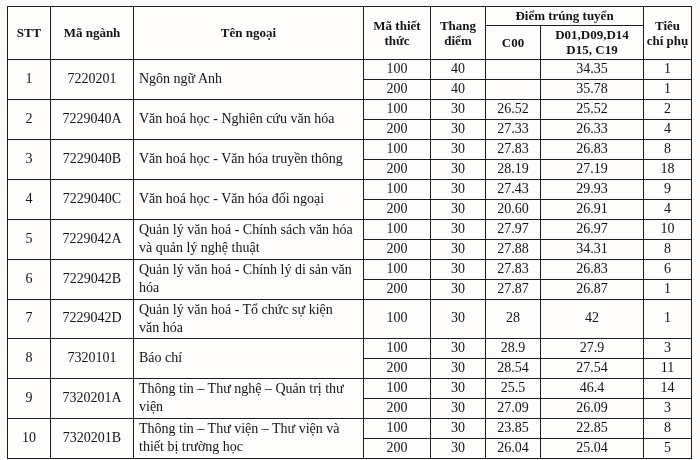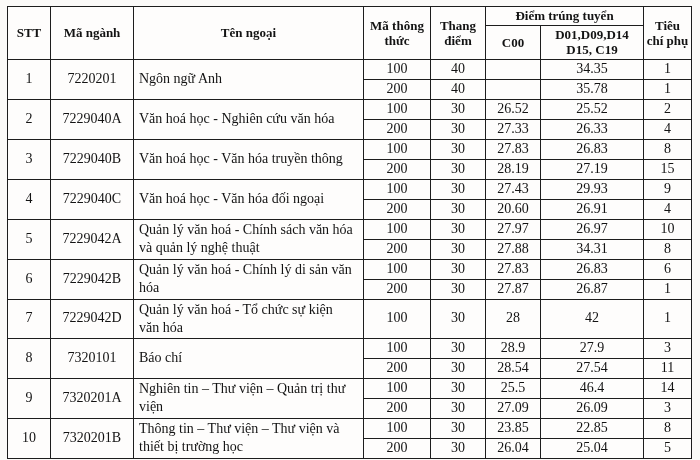--- a/index.html
+++ b/index.html
@@ -77,7 +77,7 @@
     <th rowspan="2">STT</th>
     <th rowspan="2">Mã ngành</th>
     <th rowspan="2">Tên ngoại</th>
-    <th rowspan="2">Mã thông thức</th>
+    <th rowspan="2">Mã thiết thức</th>
     <th rowspan="2">Thang điểm</th>
     <th colspan="2">Điểm trúng tuyển</th>
     <th rowspan="2">Tiêu chí phụ</th>

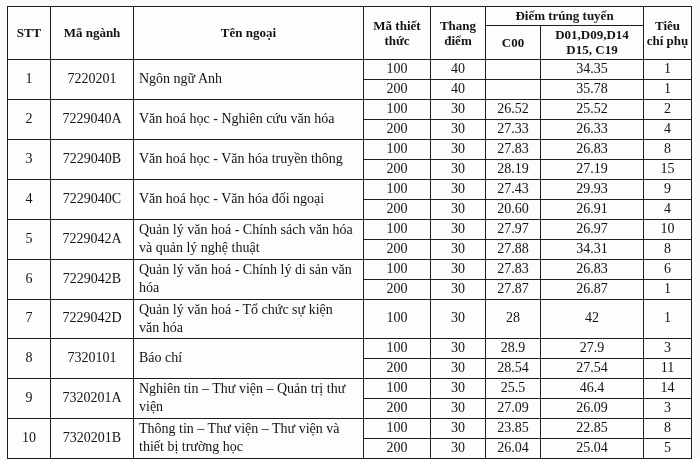--- a/index.html
+++ b/index.html
@@ -138,7 +138,7 @@
     <td>30</td>
     <td>28.19</td>
     <td>27.19</td>
-    <td>15</td>
+    <td>18</td>
   </tr>
 
   <tr class="sub">

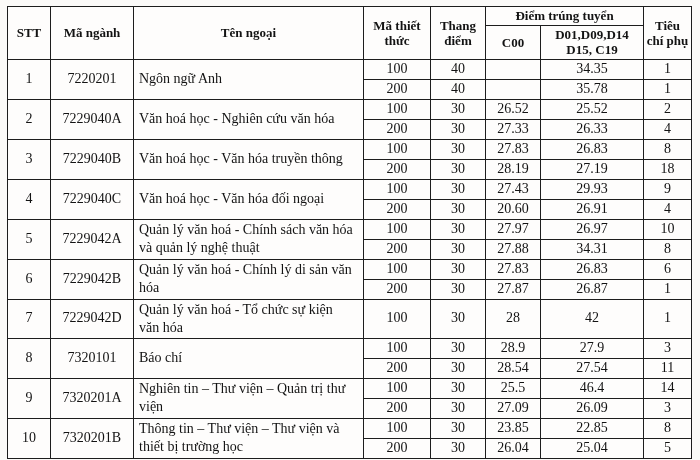--- a/index.html
+++ b/index.html
@@ -227,7 +227,7 @@
   <tr class="sub">
     <td rowspan="2">9</td>
     <td rowspan="2">7320201A</td>
-    <td rowspan="2" class="name">Nghiên tin – Thư viện – Quản trị thư viện</td>
+    <td rowspan="2" class="name">Thông tin – Thư nghệ – Quản trị thư viện</td>
     <td>100</td>
     <td>30</td>
     <td>25.5</td>

